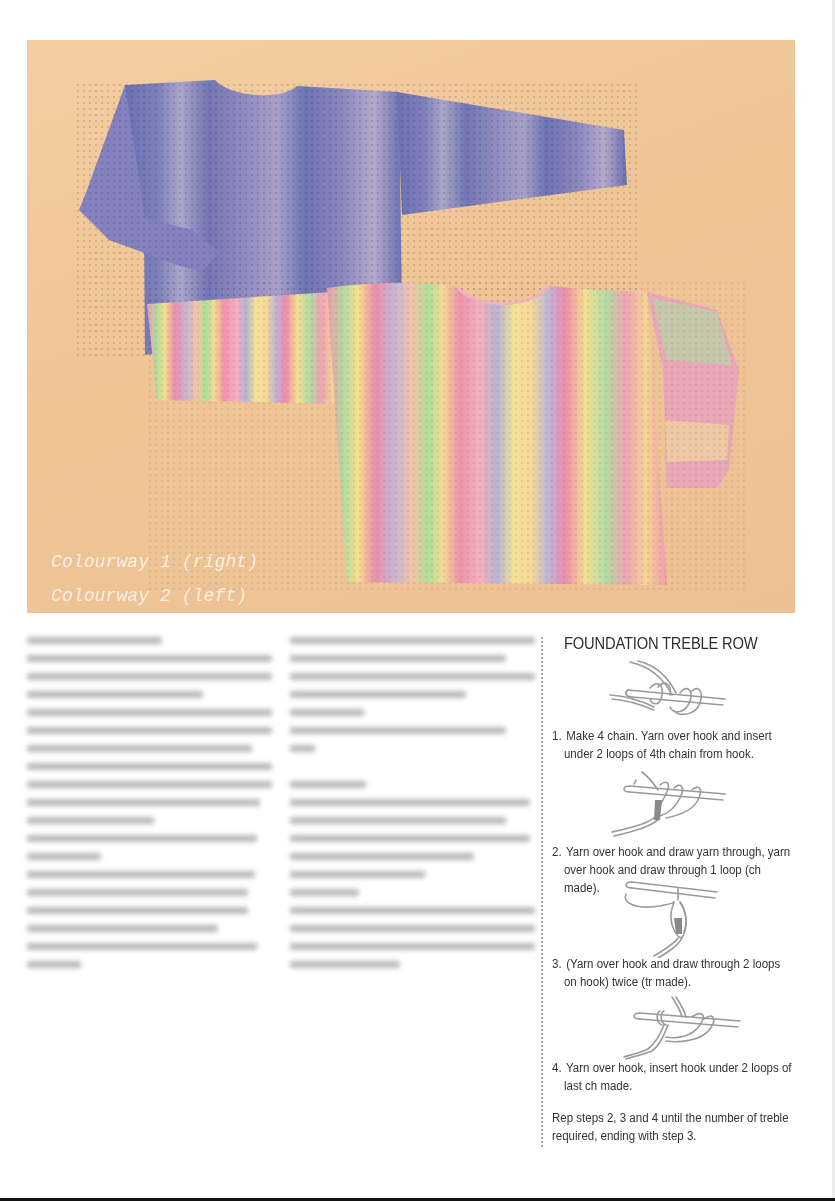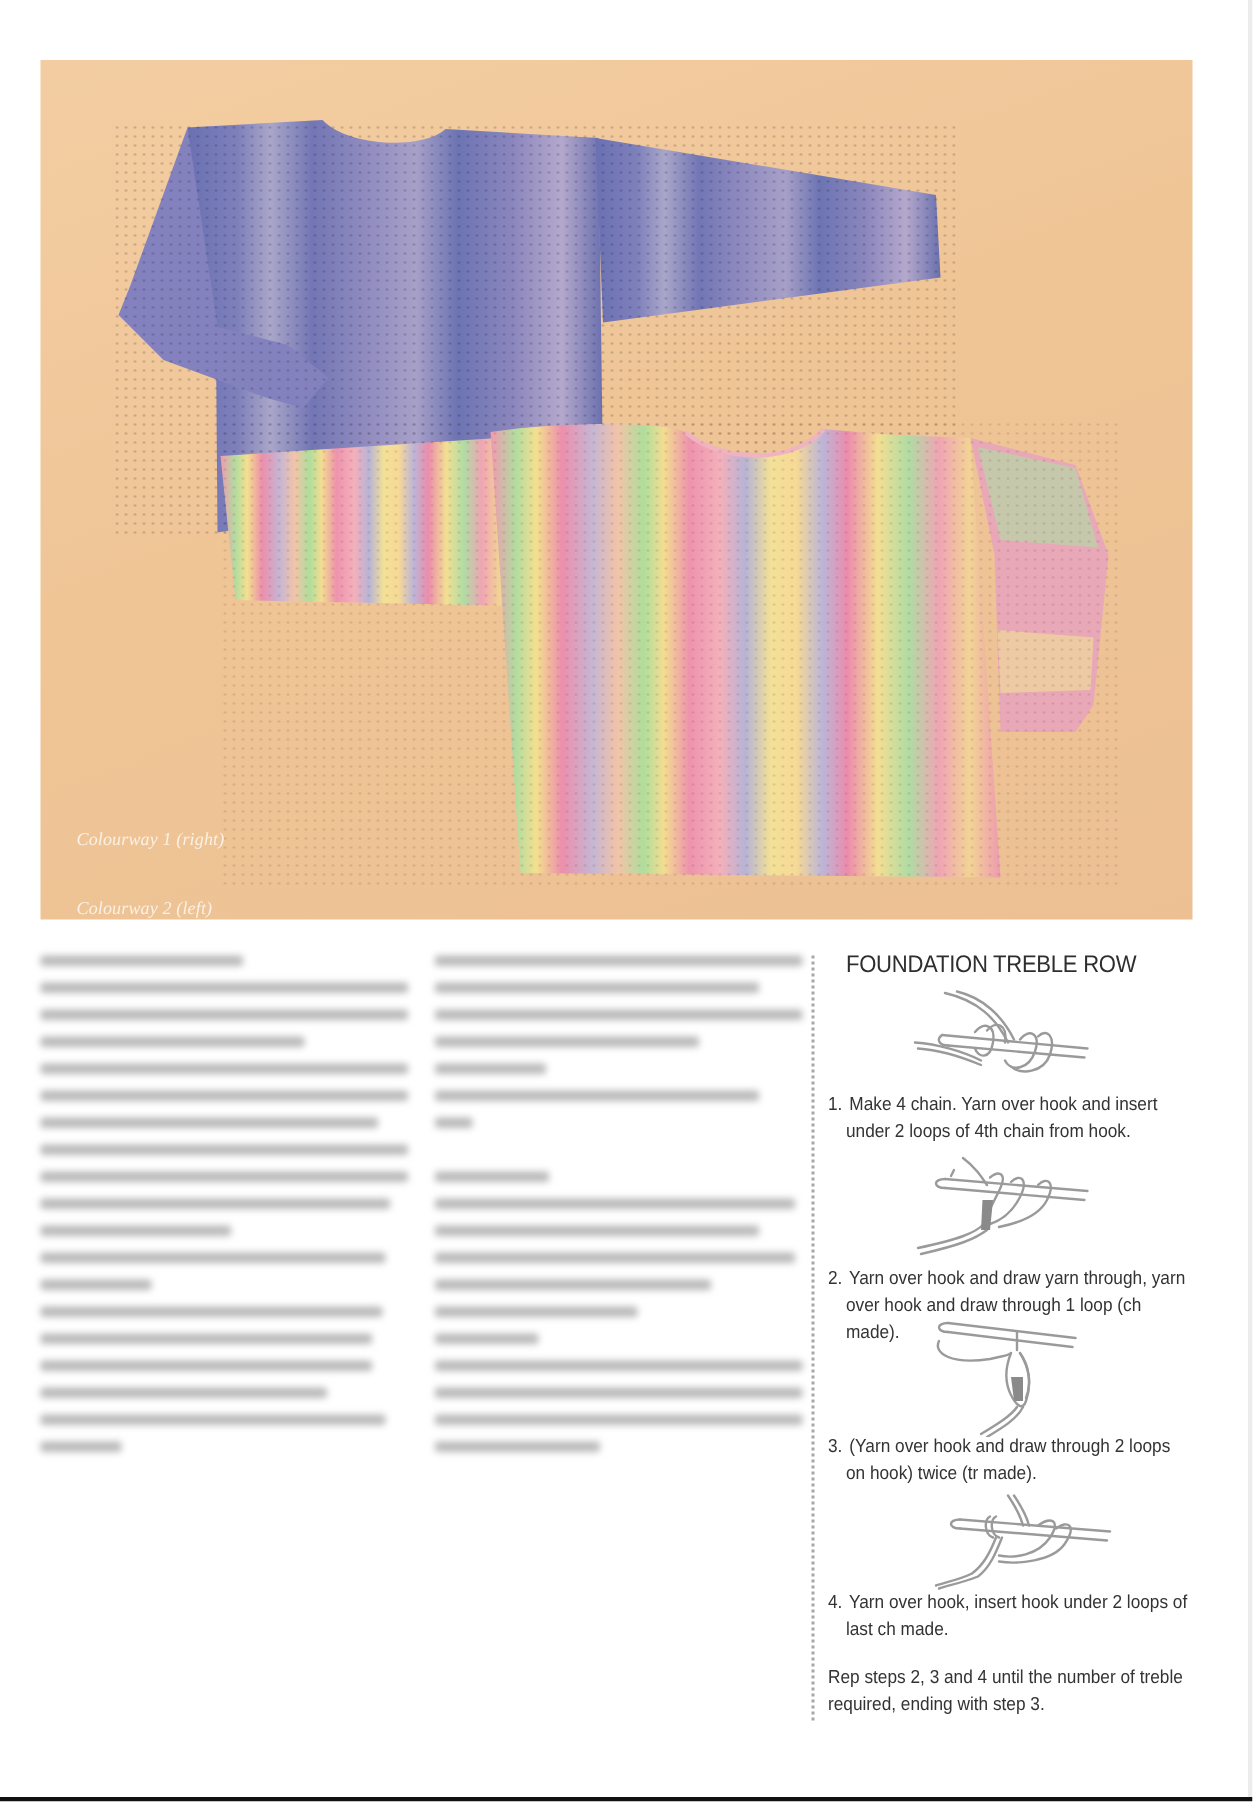--- a/index.html
+++ b/index.html
@@ -15,7 +15,7 @@
     .sweater { position: absolute; }
     .caption {
       position: absolute; left: 24px; color: #fbf1e4;
-      font-family: Liberation Serif, serif; font-style: italic; font-size: 12px; letter-spacing: 0.1px;
+      font-family: Liberation Mono, monospace; font-style: italic; font-size: 18px; letter-spacing: 0.1px;
     }
     .caption.c1 { top: 512px; }
     .caption.c2 { top: 558px; text-align: center; }

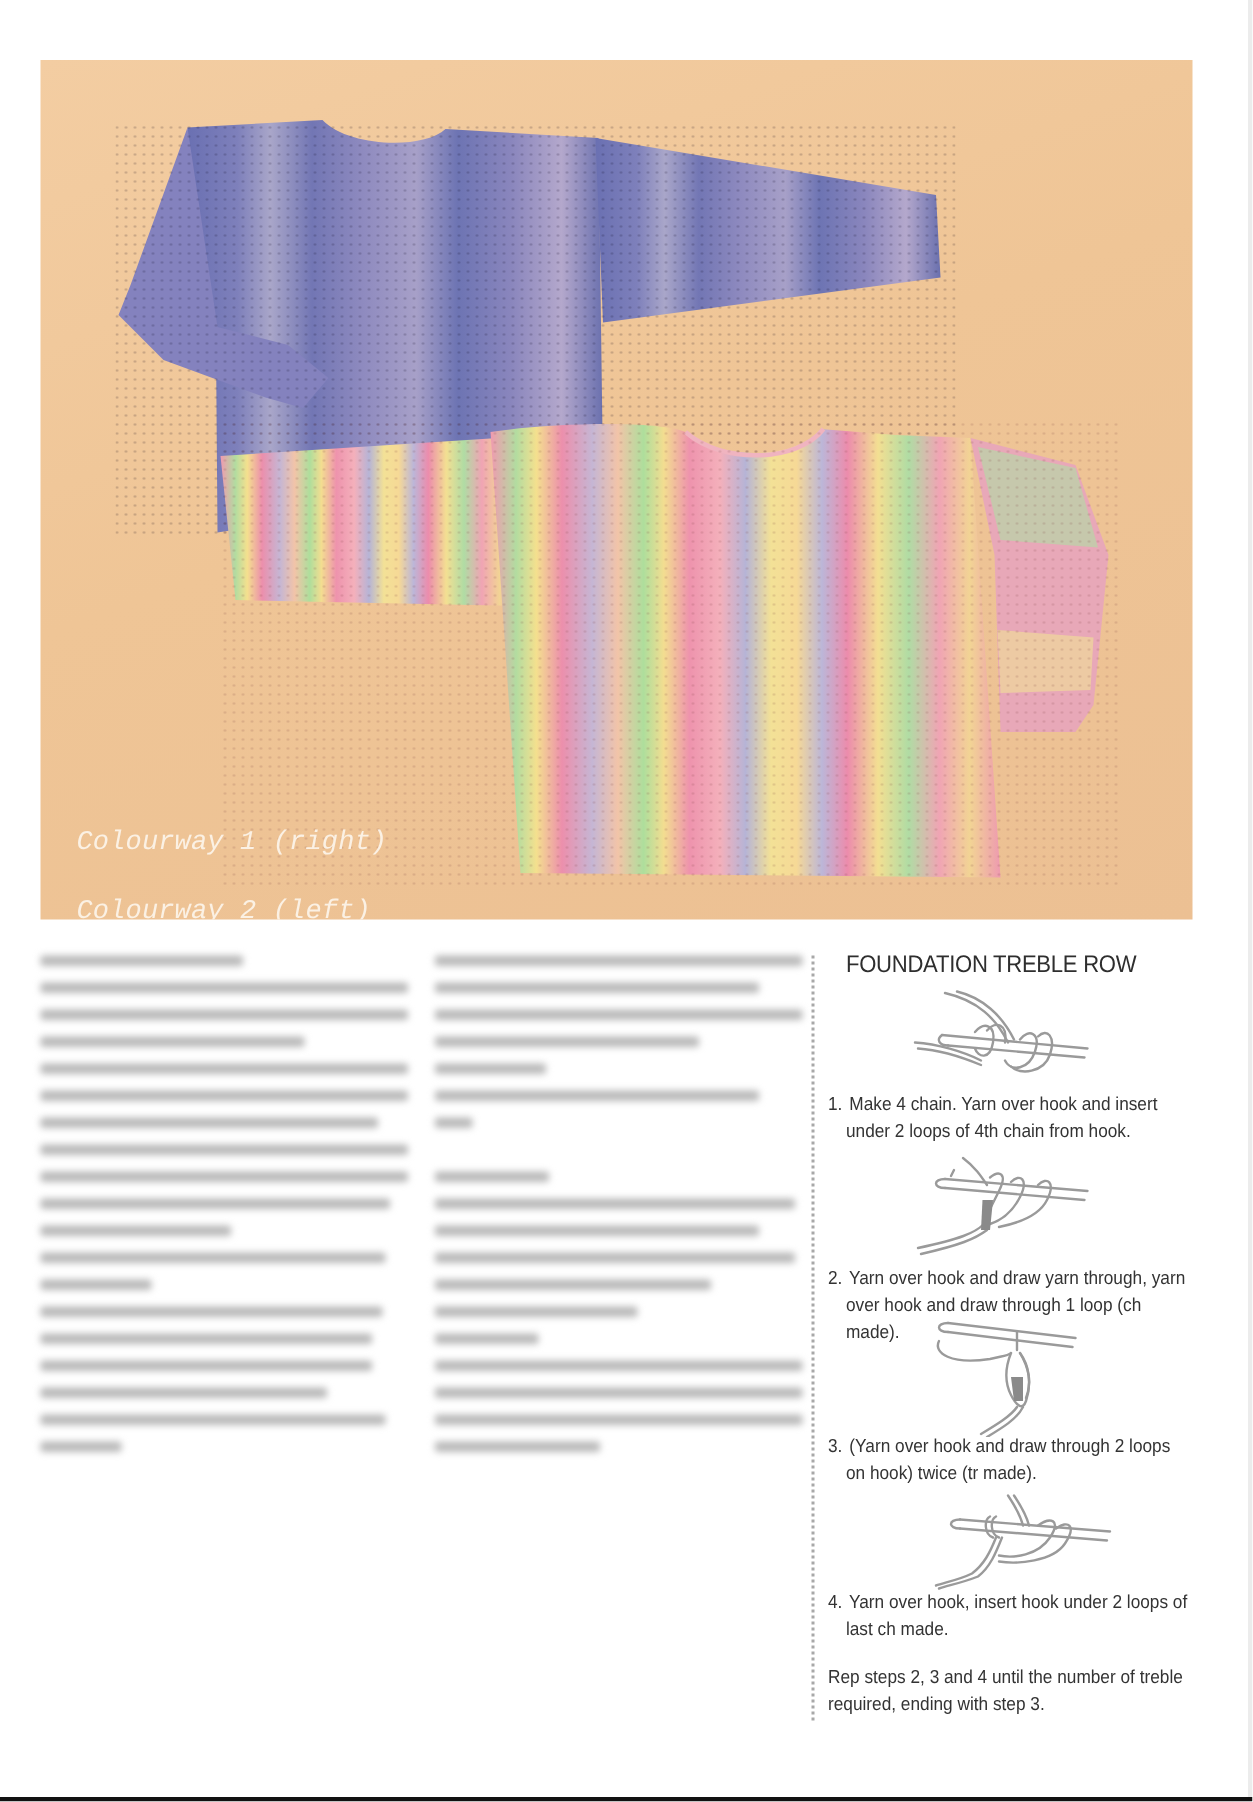--- a/index.html
+++ b/index.html
@@ -18,7 +18,7 @@
       font-family: Liberation Mono, monospace; font-style: italic; font-size: 18px; letter-spacing: 0.1px;
     }
     .caption.c1 { top: 512px; }
-    .caption.c2 { top: 558px; text-align: center; }
+    .caption.c2 { top: 546px; text-align: center; }
 
     
     .blurcol { position: absolute; top: 637px; filter: blur(2.4px); }

